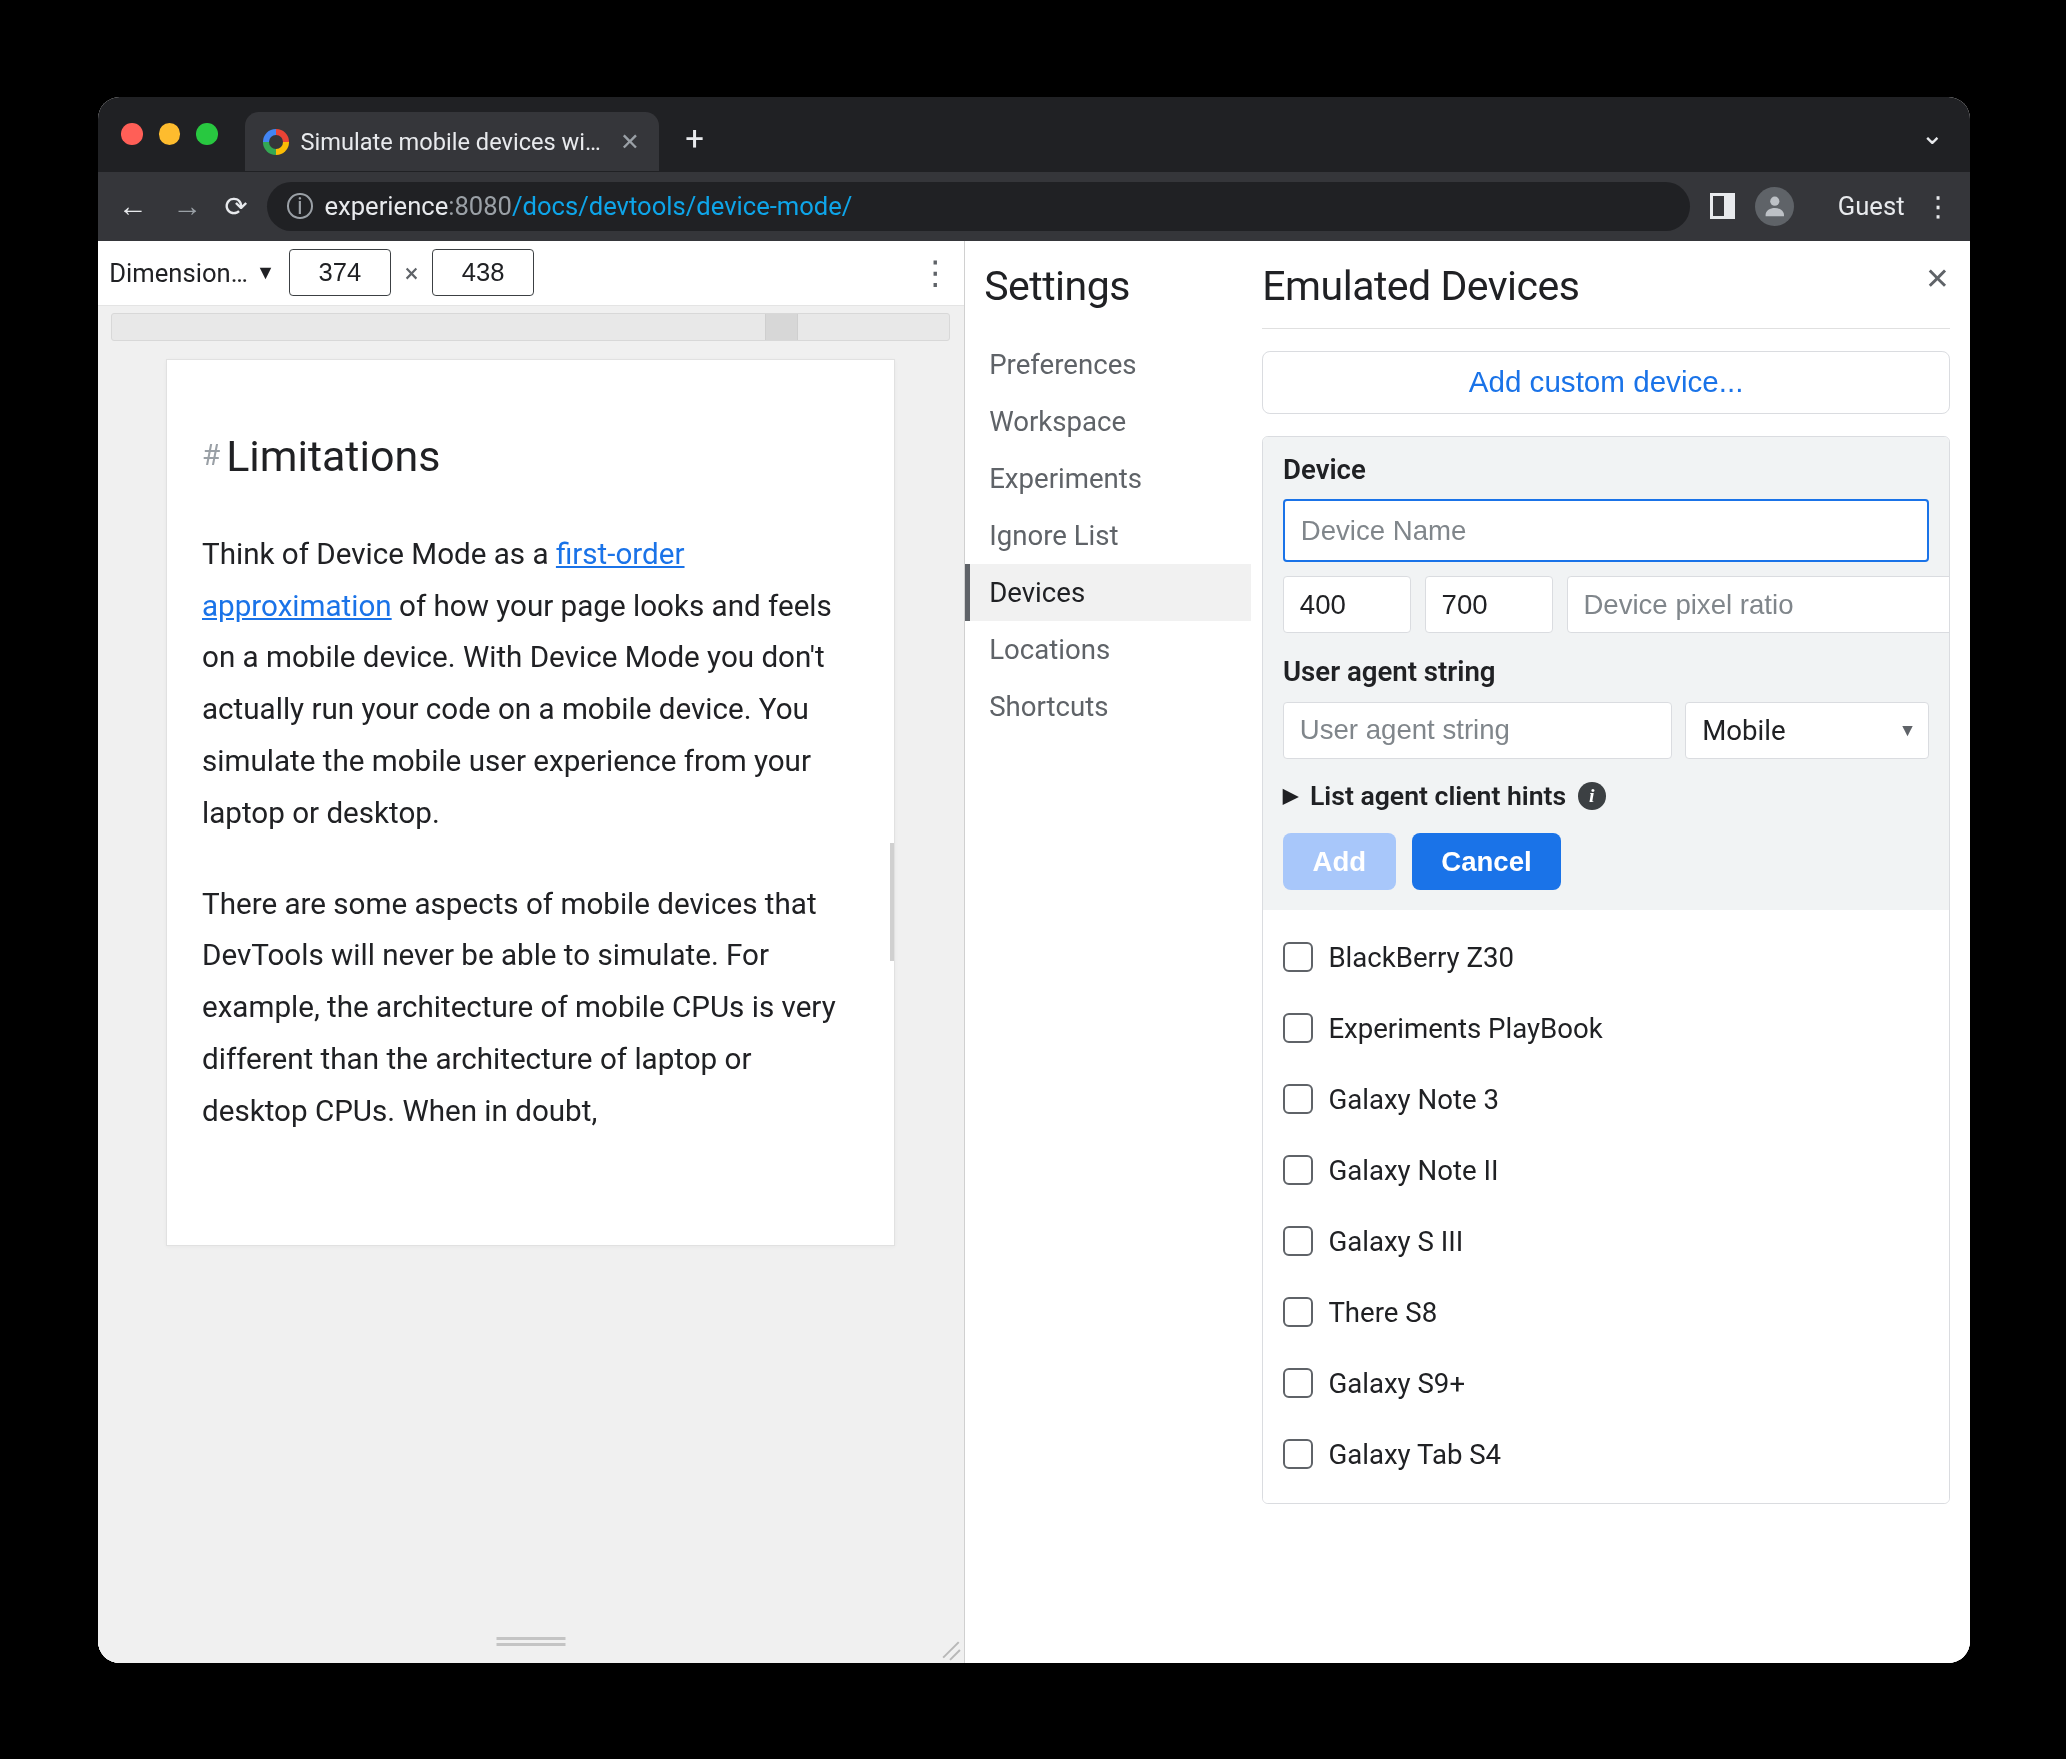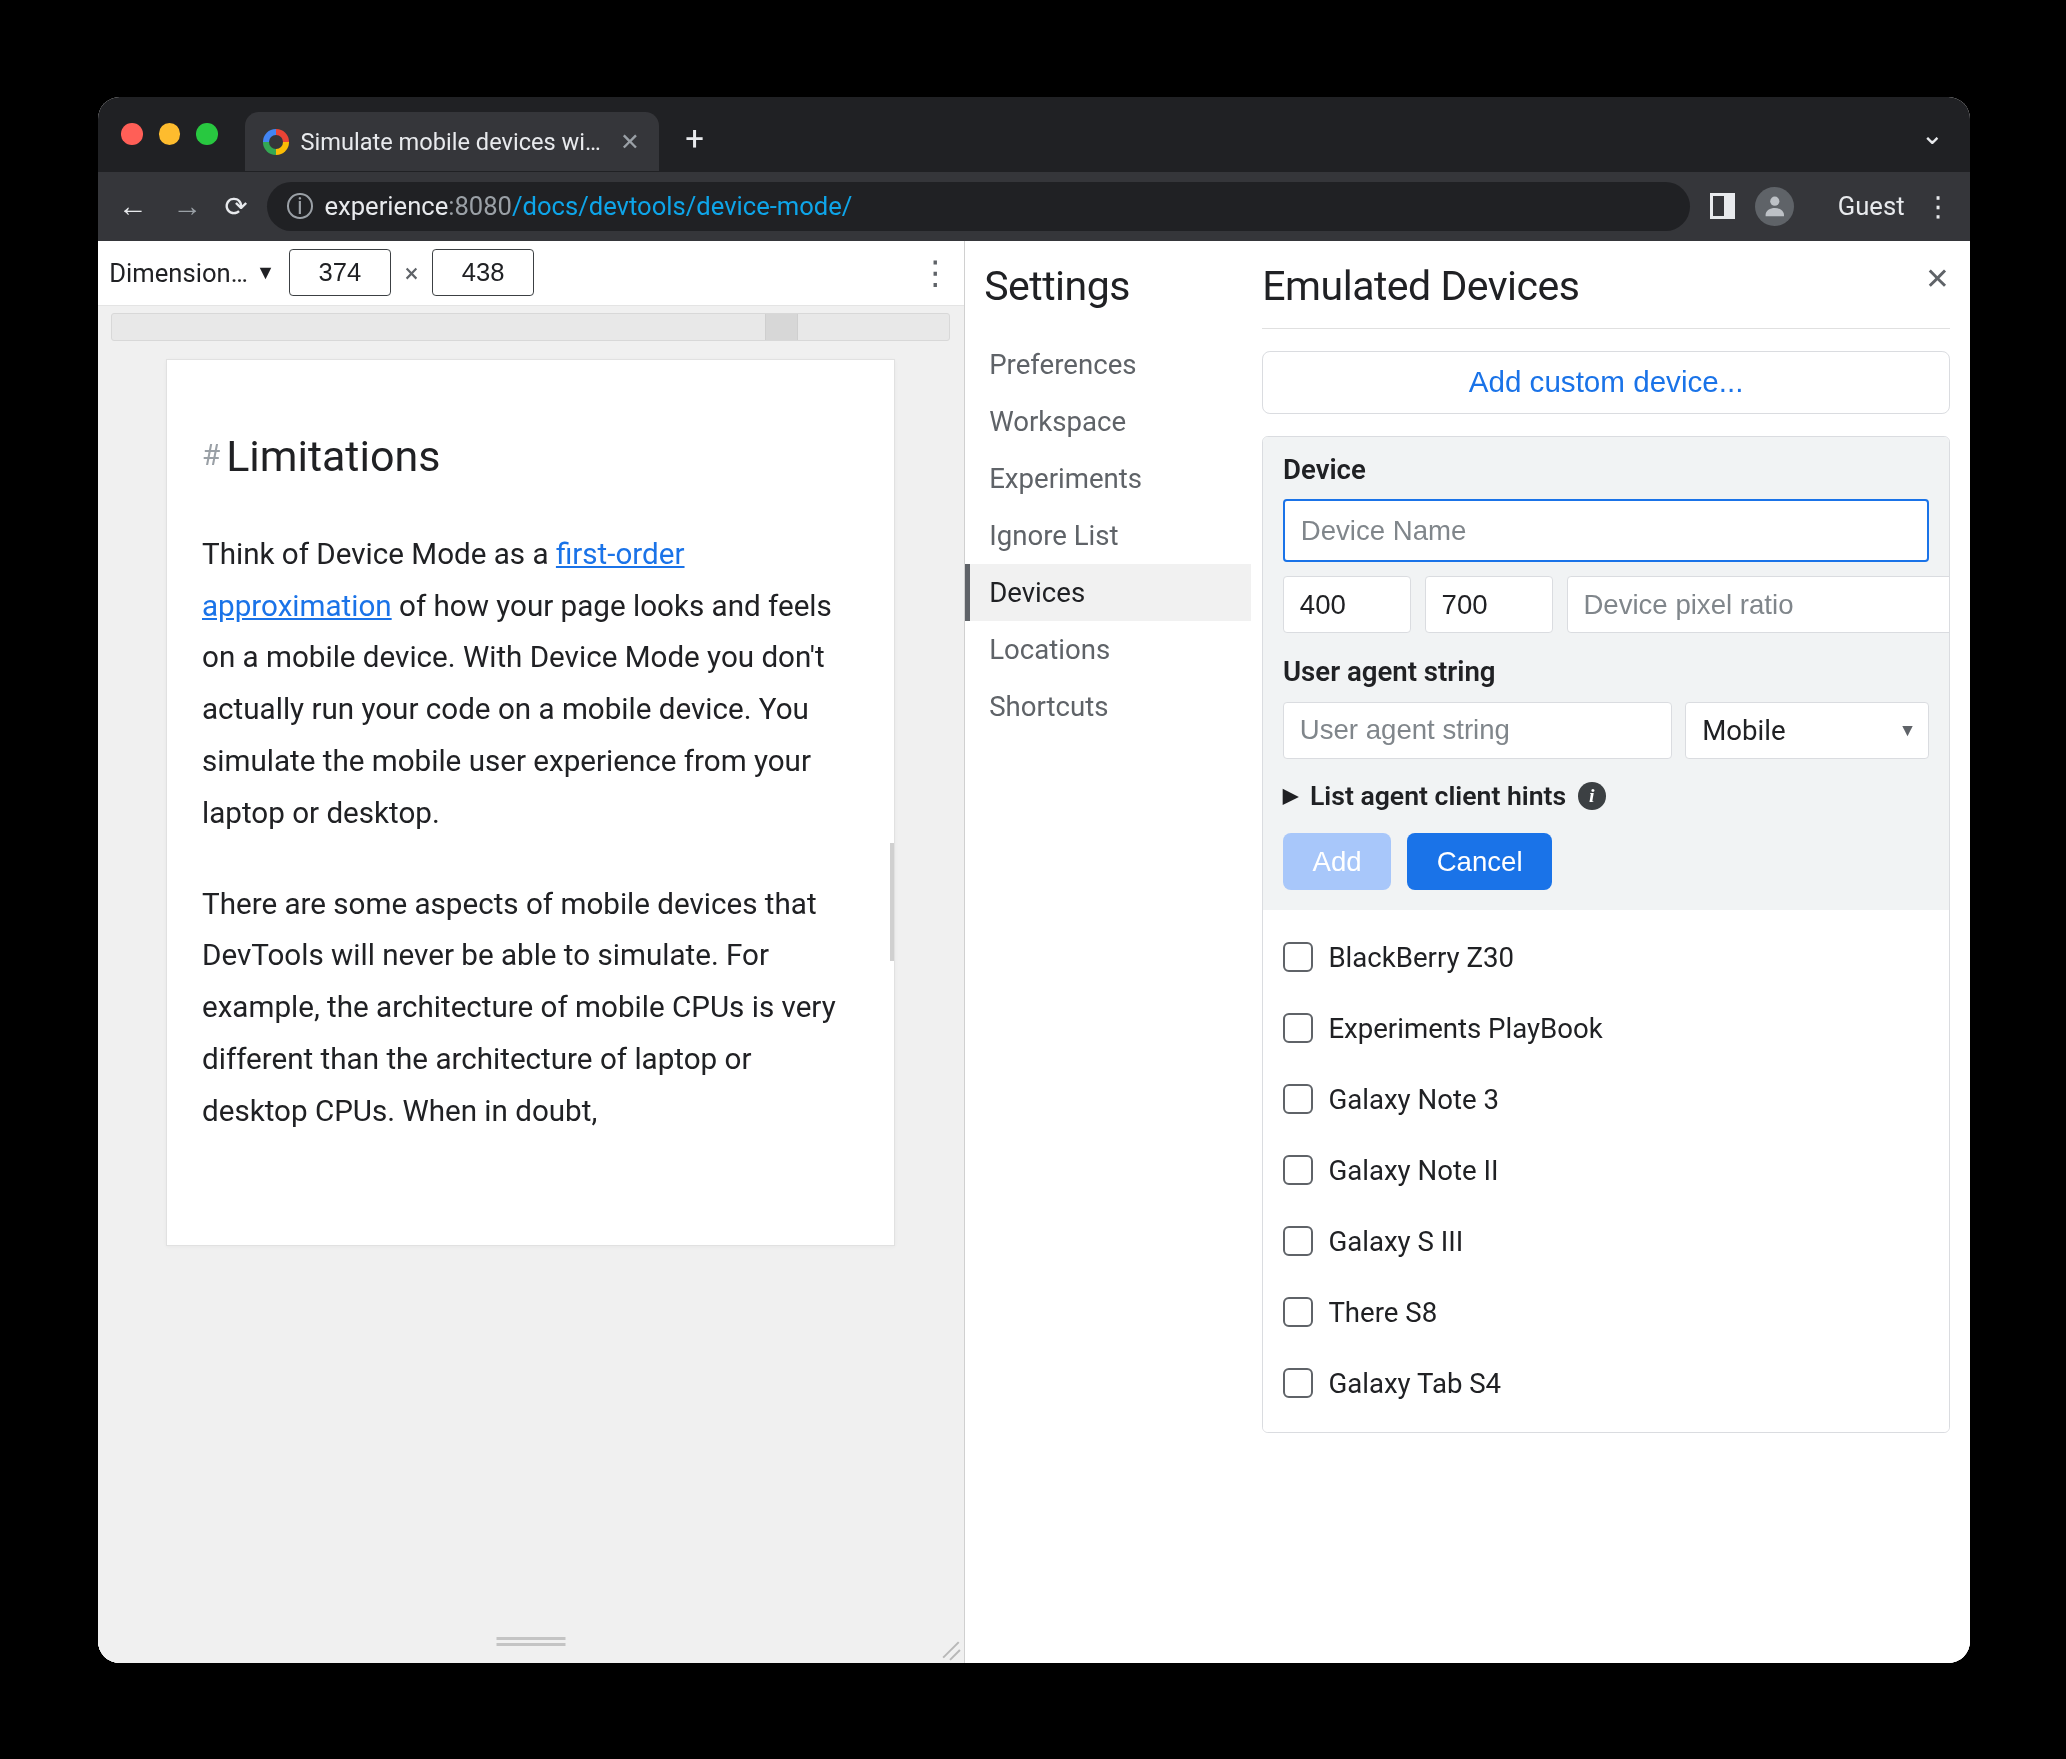--- a/index.html
+++ b/index.html
@@ -283,7 +283,7 @@
     border-radius:7.9px;
     padding:0 29.6px;
     font-size:27.6px;
-    font-weight:400;
+    font-weight:700;
     color:#fff;
   }
   .btn-primary-disabled{background:#a8c7fa;}

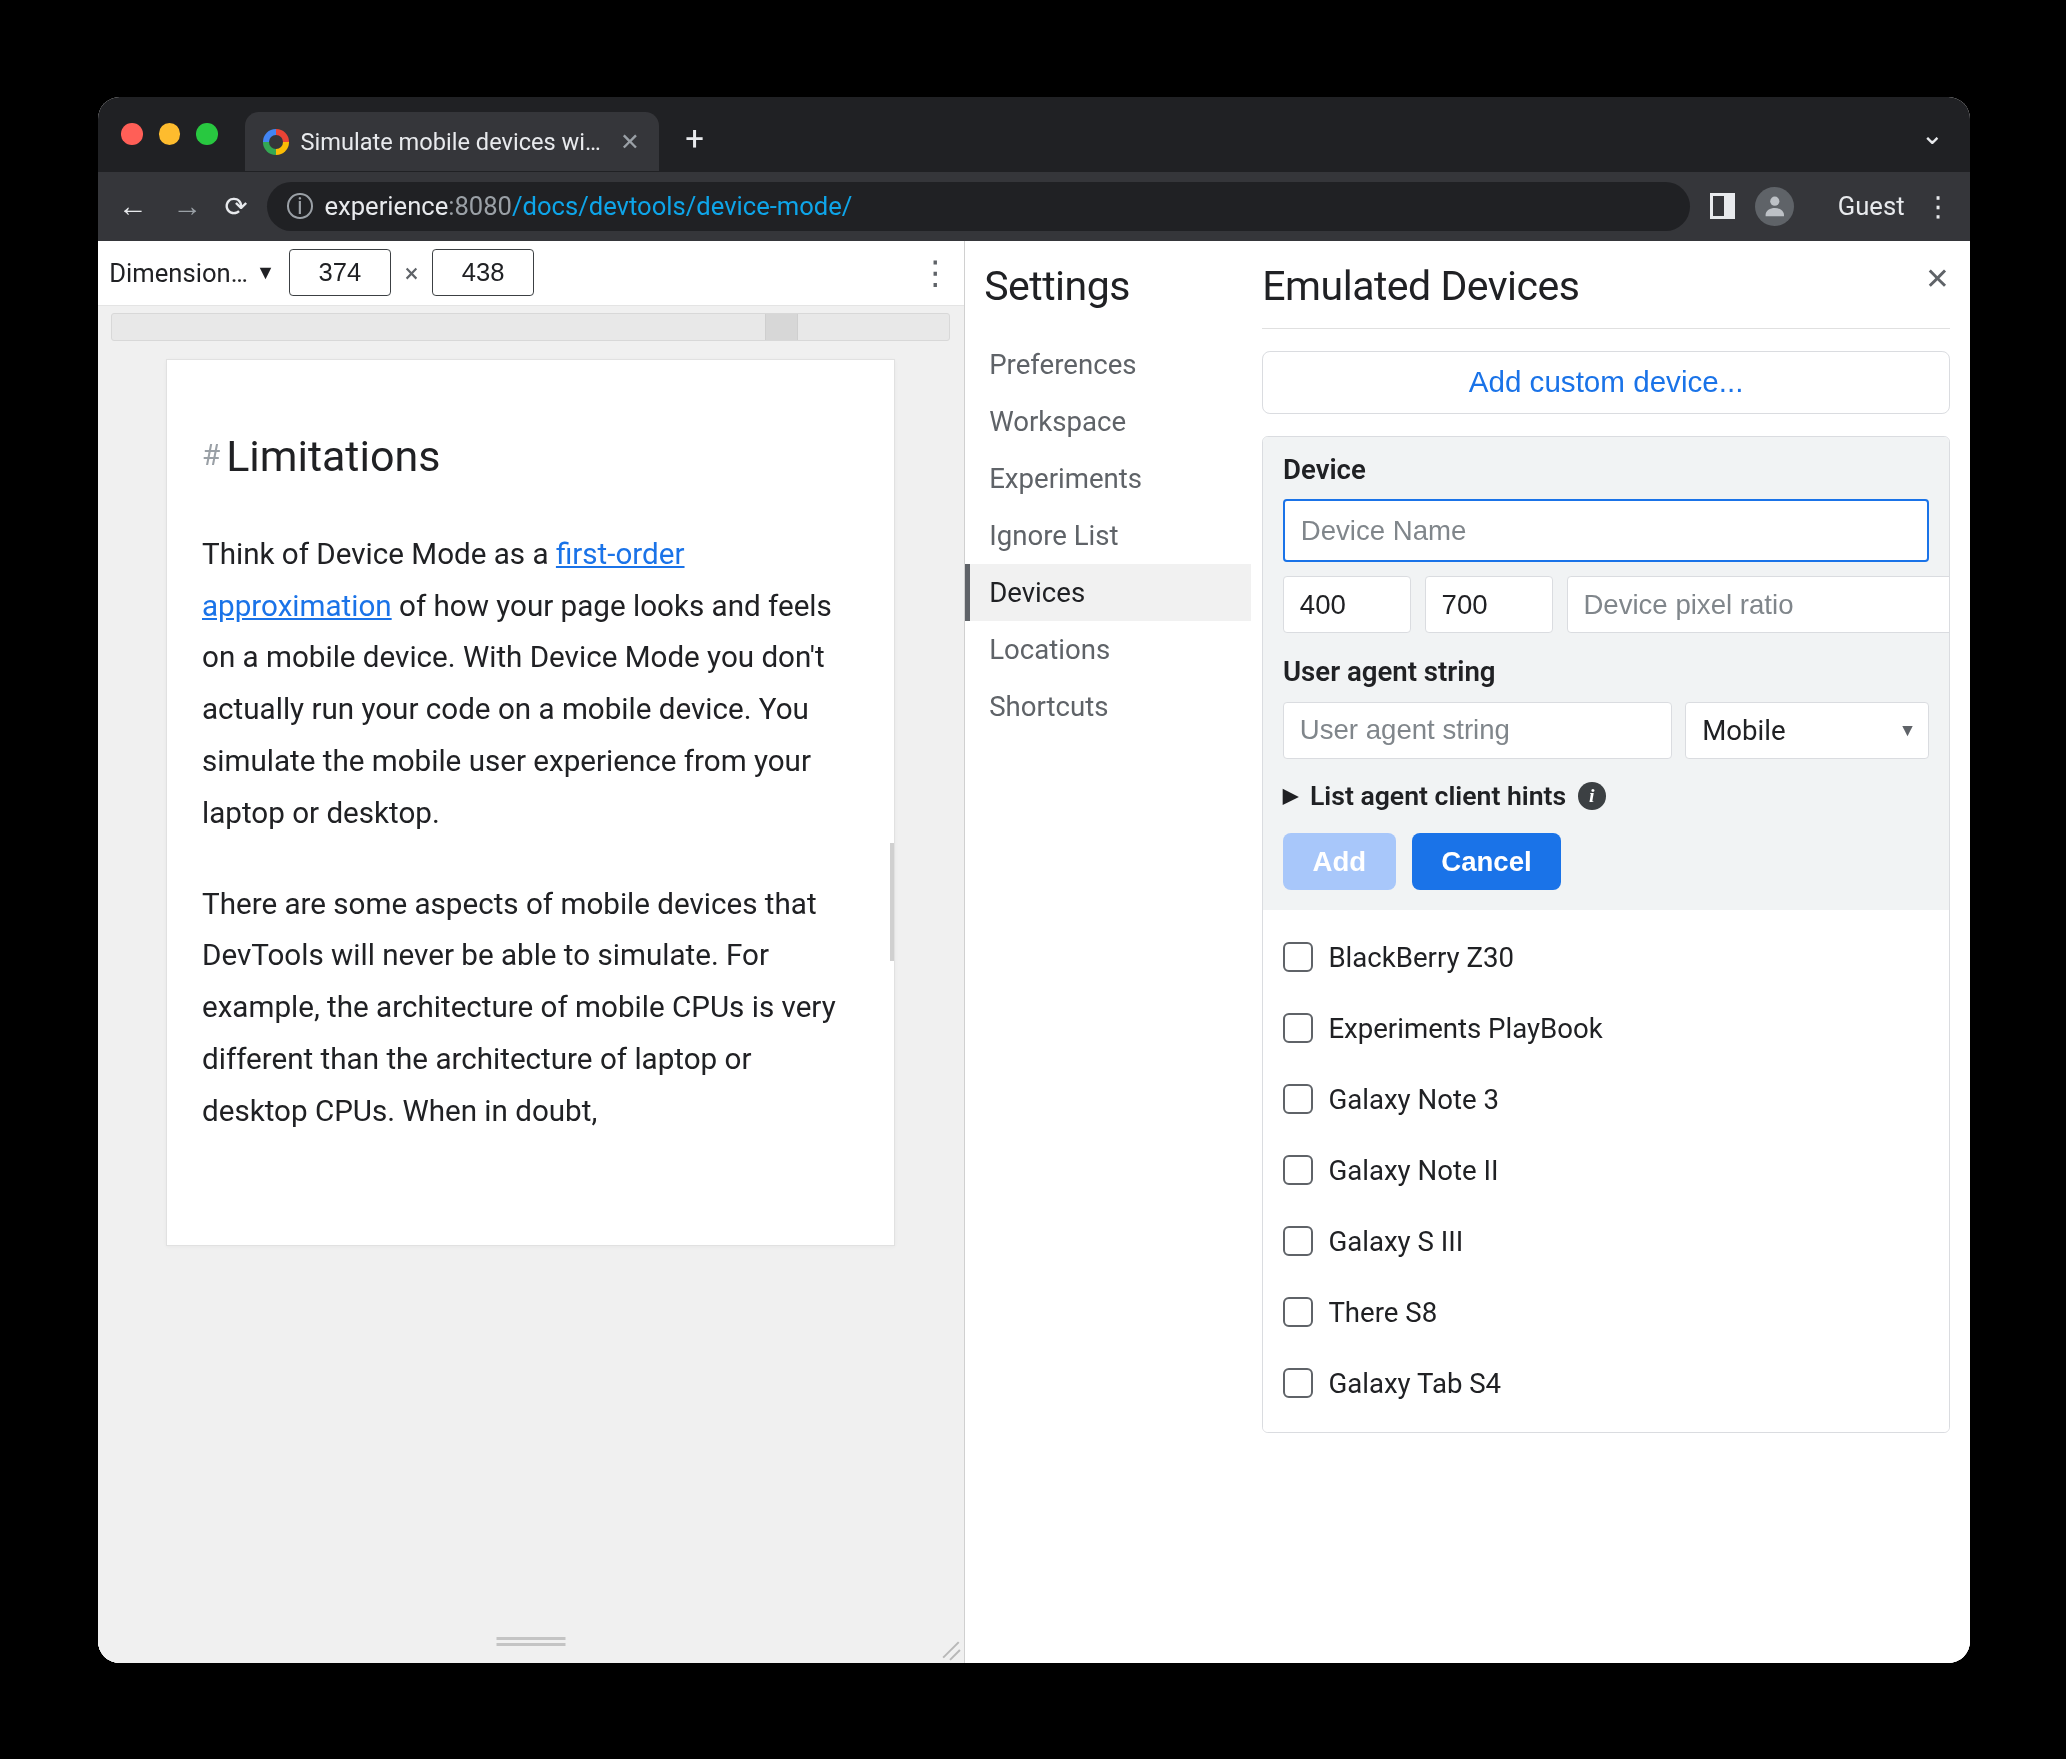--- a/index.html
+++ b/index.html
@@ -447,6 +447,10 @@
               </div>
               <div class="device-item">
                 <div class="chk"></div>
+                <span>Galaxy S9+</span>
+              </div>
+              <div class="device-item">
+                <div class="chk"></div>
                 <span>Galaxy Tab S4</span>
               </div>
             </div>

